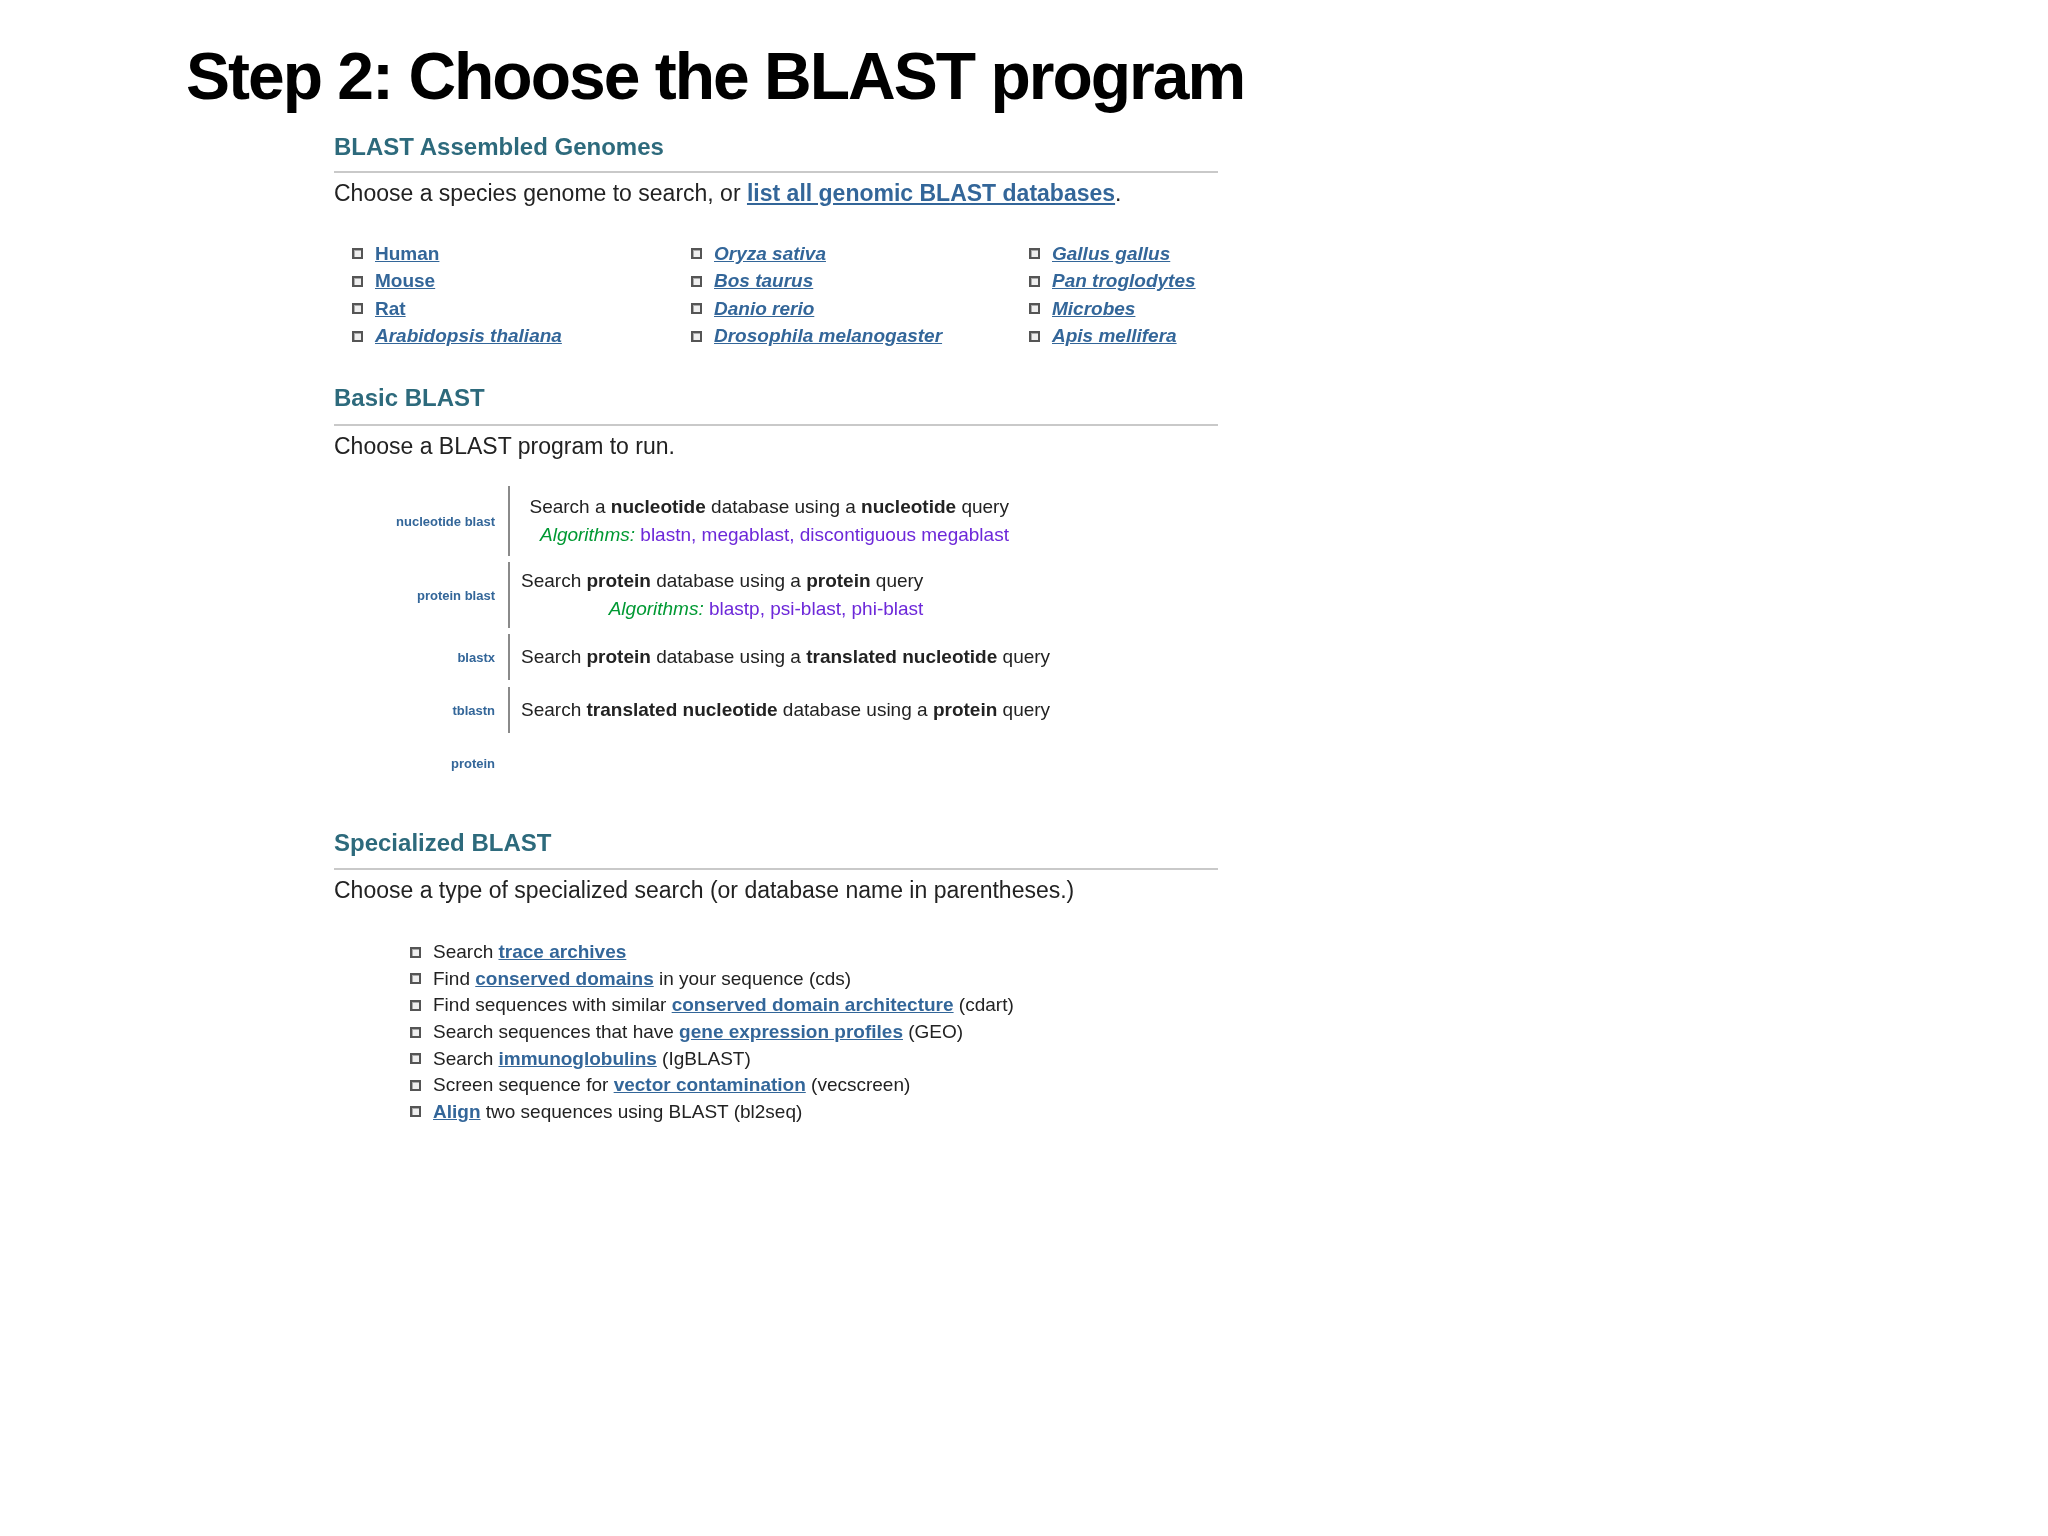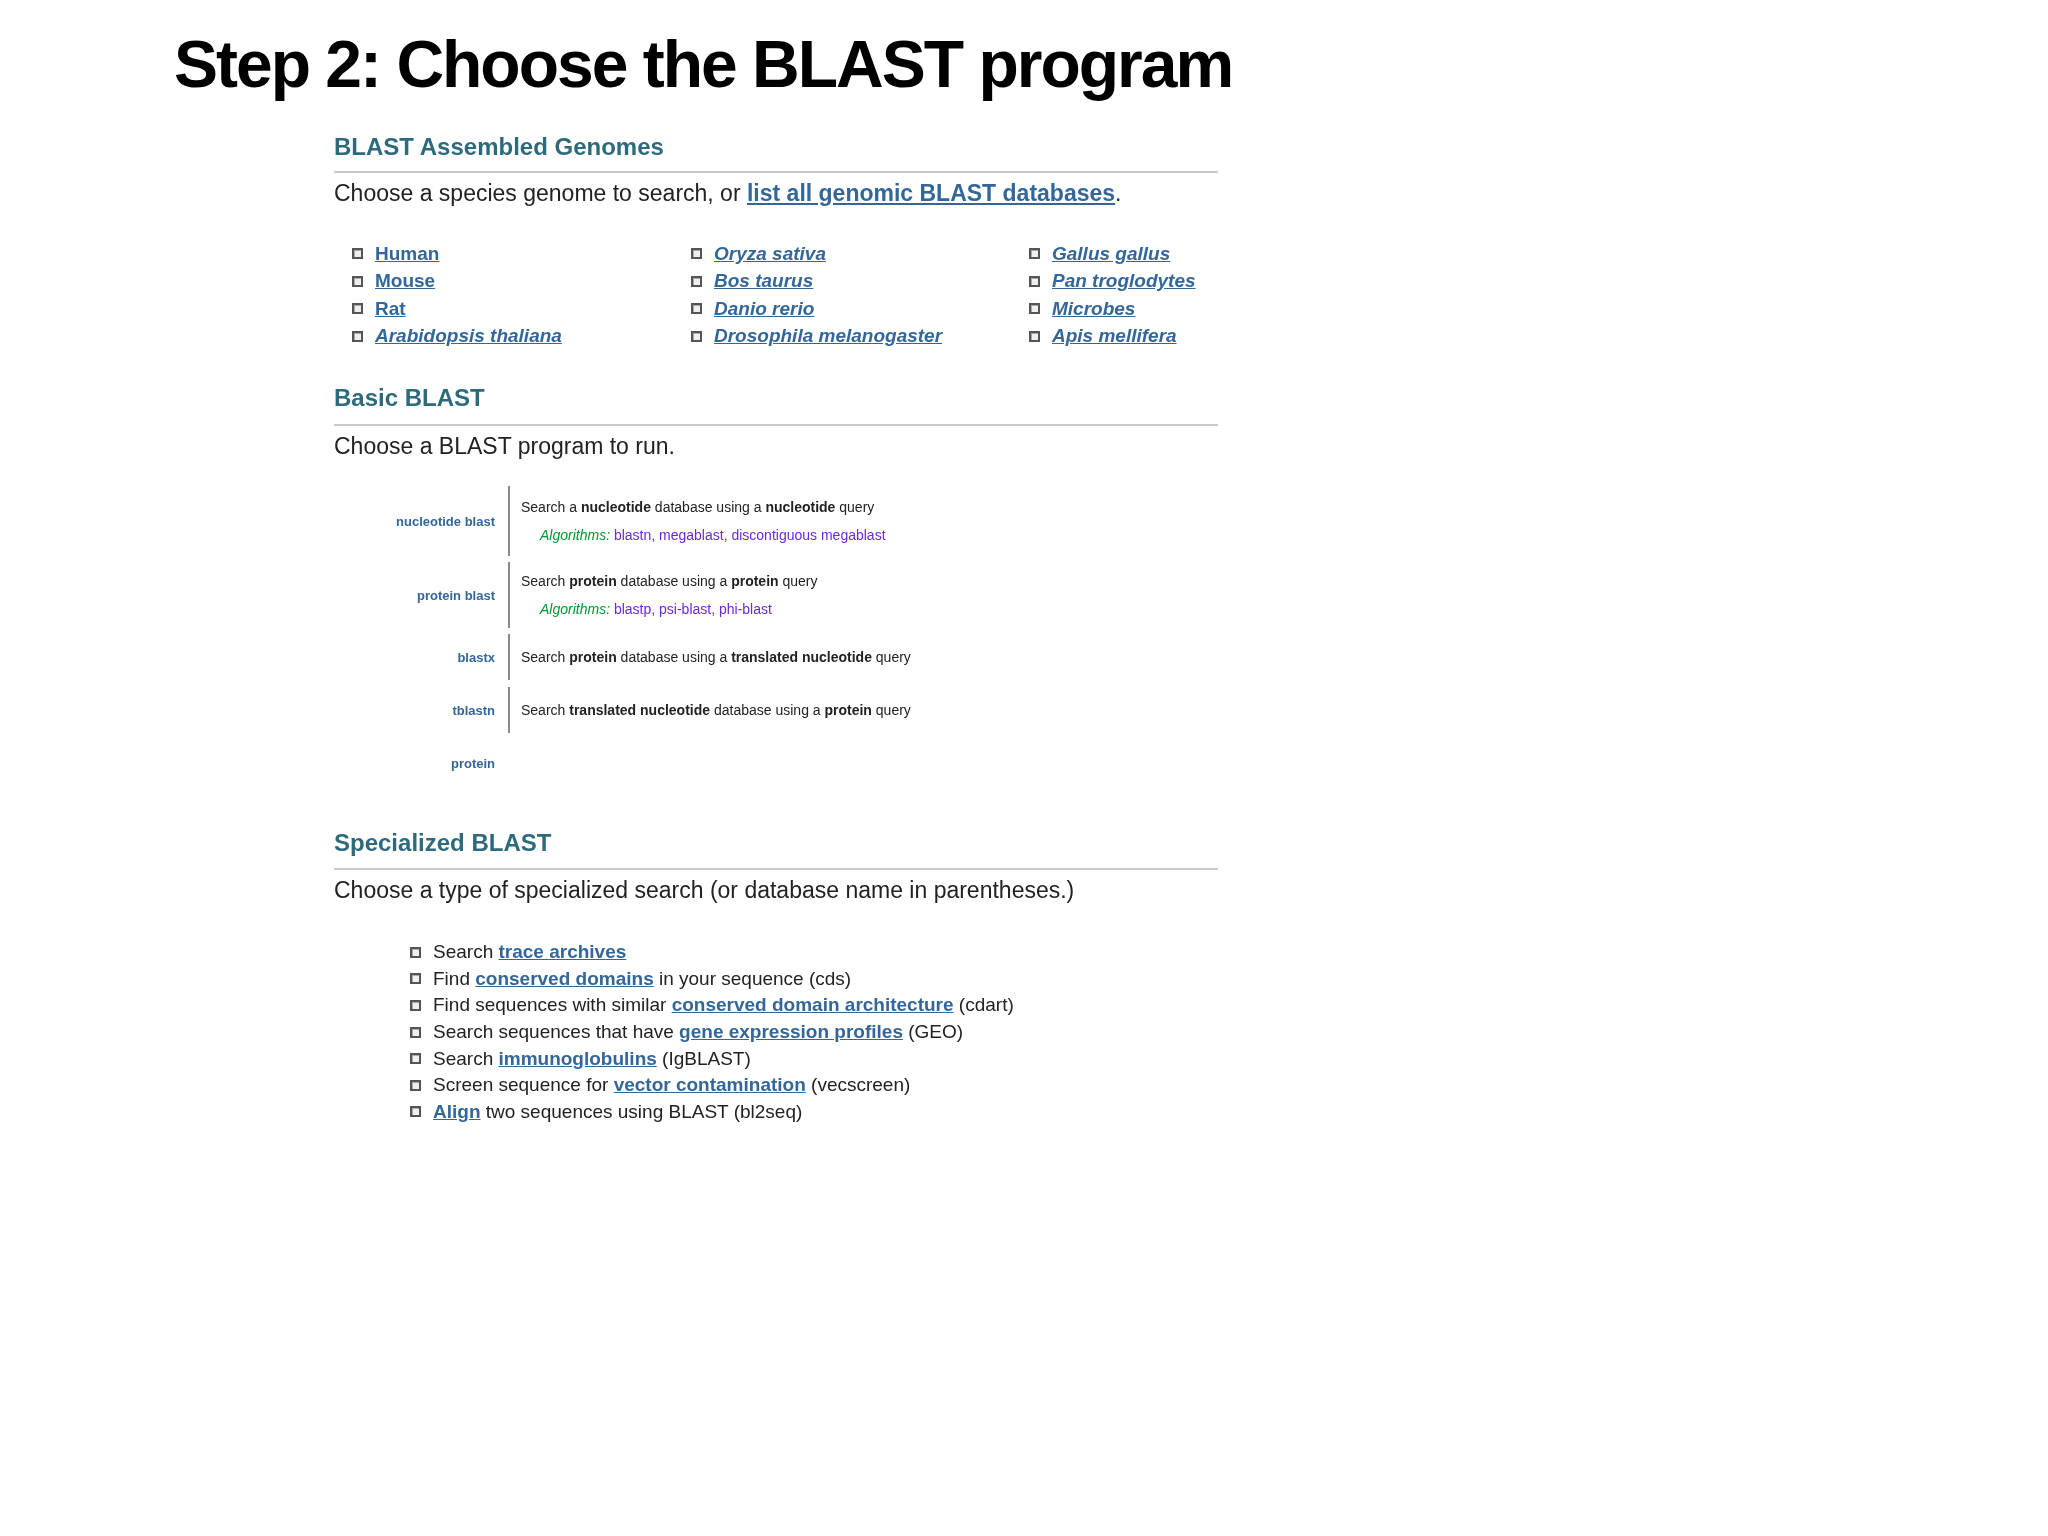--- a/index.html
+++ b/index.html
@@ -6,7 +6,7 @@
   body{width:2048px;height:1536px;position:relative;overflow:hidden;
        font-family:"Liberation Sans","DejaVu Sans",sans-serif;color:#222222;}
   .page{position:absolute;inset:0;}
-  .slide-title{position:absolute;left:170px;top:22px;margin:4px;
+  .slide-title{position:absolute;left:170px;top:22px;margin:16px;
        font-size:66px;font-weight:700;letter-spacing:-2px;color:#000;white-space:nowrap;}
   .content{position:absolute;left:334px;top:0;width:884px;height:1536px;}
   .sec-head{position:absolute;left:0;margin:0;font-size:24px;font-weight:700;

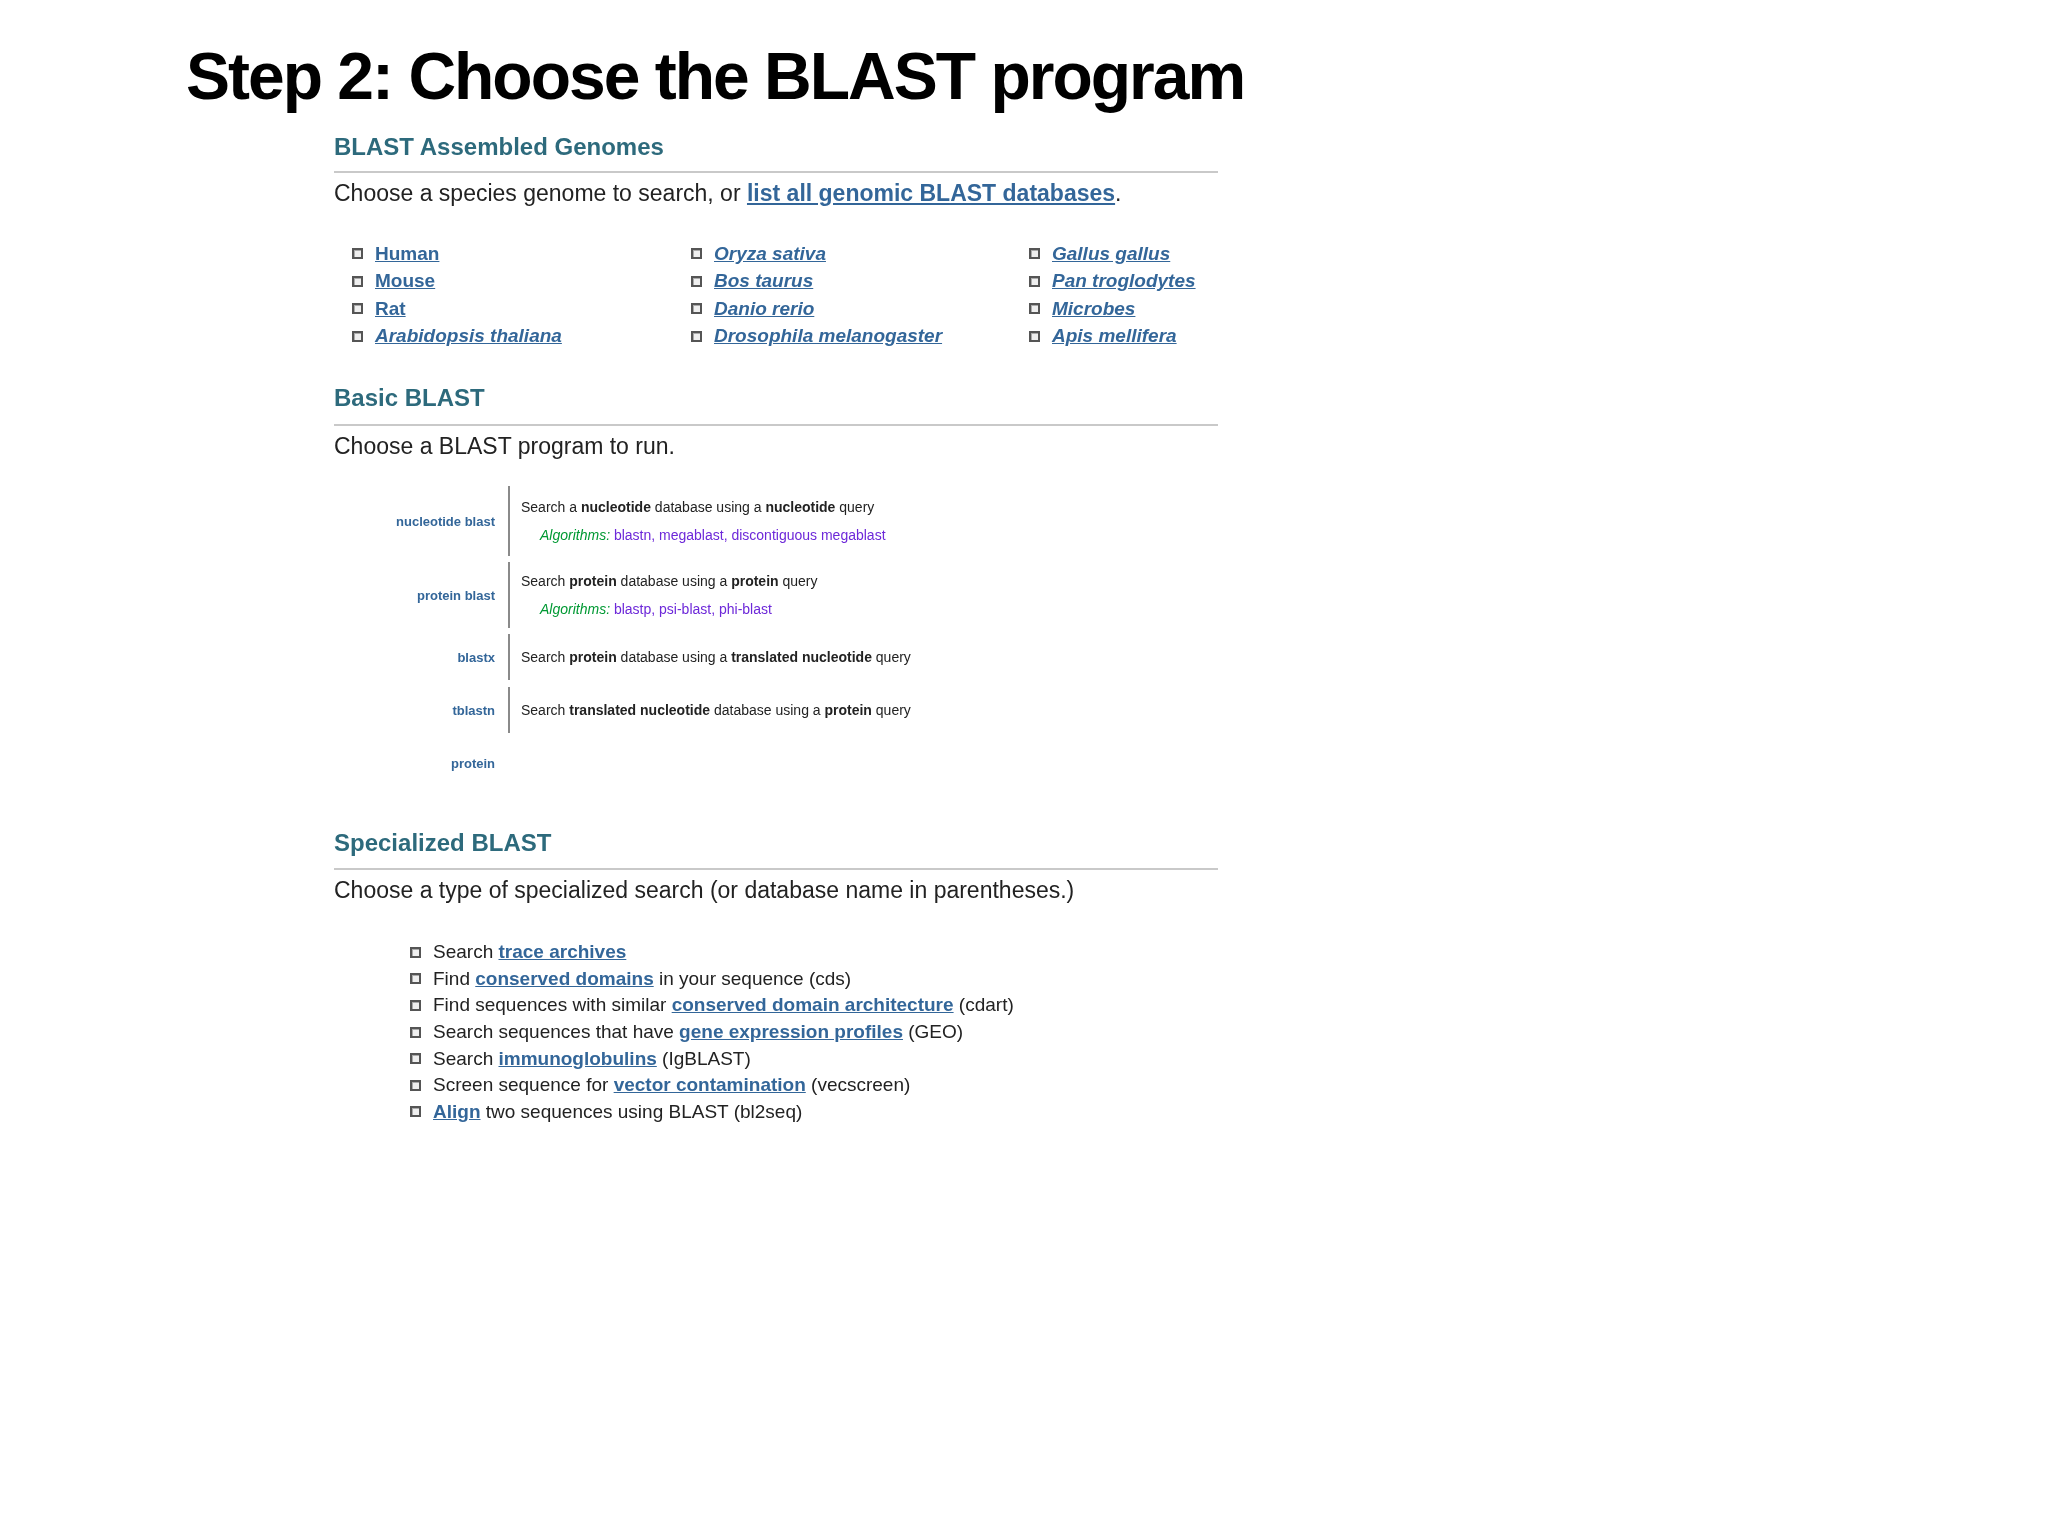--- a/index.html
+++ b/index.html
@@ -30,7 +30,7 @@
   .blast-link{font-size:13px;font-weight:700;color:#336699;white-space:nowrap;cursor:pointer;text-align:center;}
   .cell-desc{margin-left:13px;border-left:2px solid #8a8a8a;padding-left:11px;
        display:flex;flex-direction:column;justify-content:center;}
-  .desc{font-size:14px;line-height:28px;white-space:nowrap;}
+  .desc{font-size:19px;line-height:28px;white-space:nowrap;text-align:right;}
   .algo{padding-left:19px;}
   
   .spec-list{position:absolute;list-style:none;margin:0;padding:0;left:76px;top:939px;}

